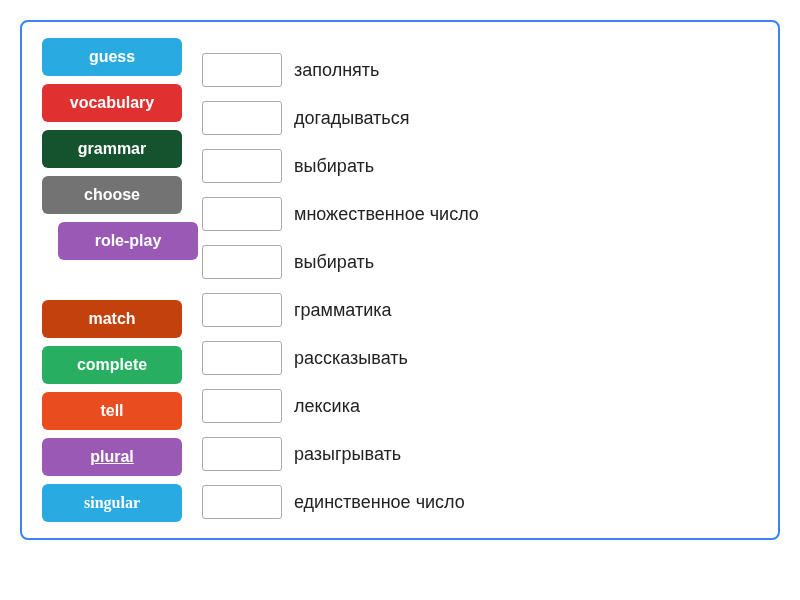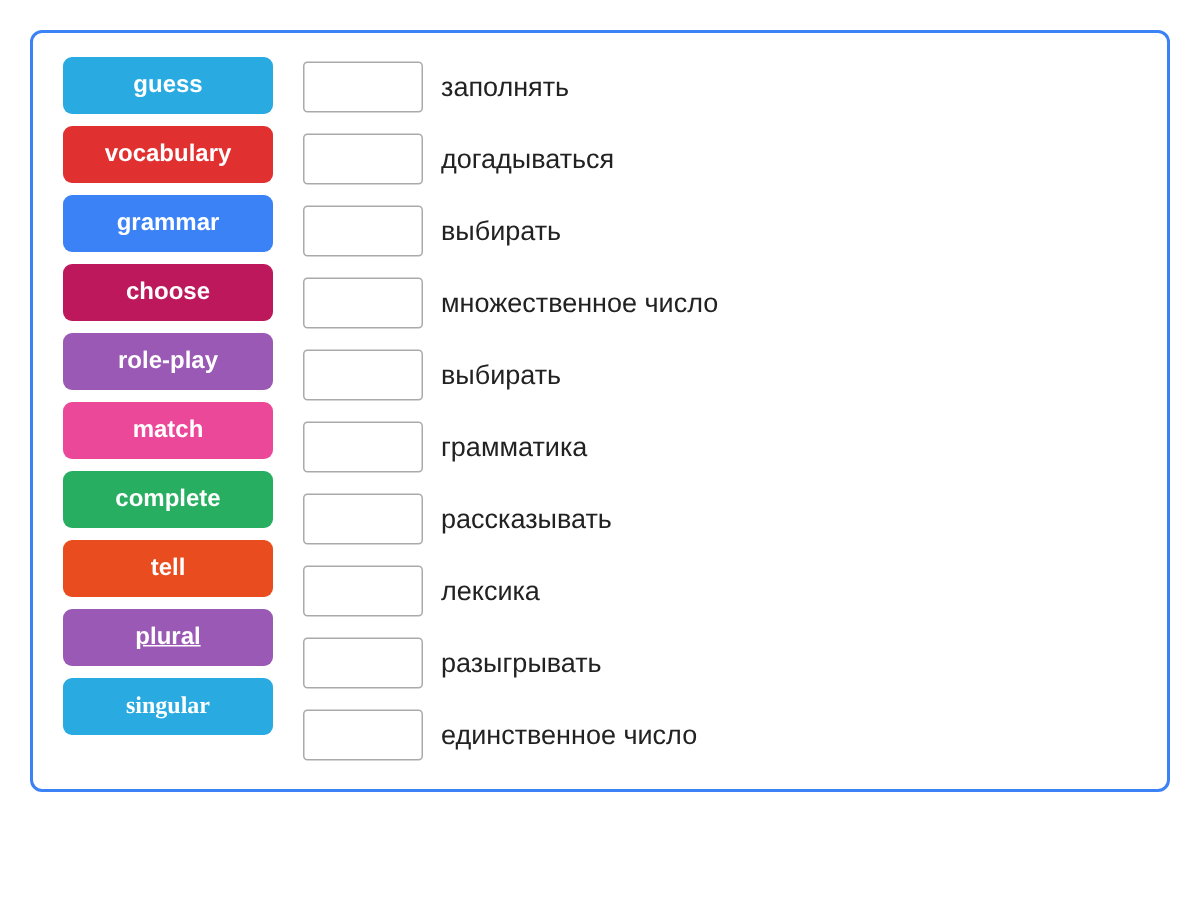--- a/index.html
+++ b/index.html
@@ -82,7 +82,7 @@
   <div class="left-column">
   <button class="word-btn" style="background-color: rgb(41, 171, 226);">guess</button>
       <button class="word-btn" style="background-color: rgb(224, 48, 48);">vocabulary</button>
-      <button class="word-btn" style="background-color: #3b82f6;">grammar</button>
+      <button class="word-btn" style="background-color: #14532d;">grammar</button>
       <button class="word-btn" style="background-color: #be185d;">choose</button>
       <button class="word-btn" style="background-color: rgb(155, 89, 182);">role-play</button>
       <button class="word-btn" style="background-color: #ec4899;">match</button>

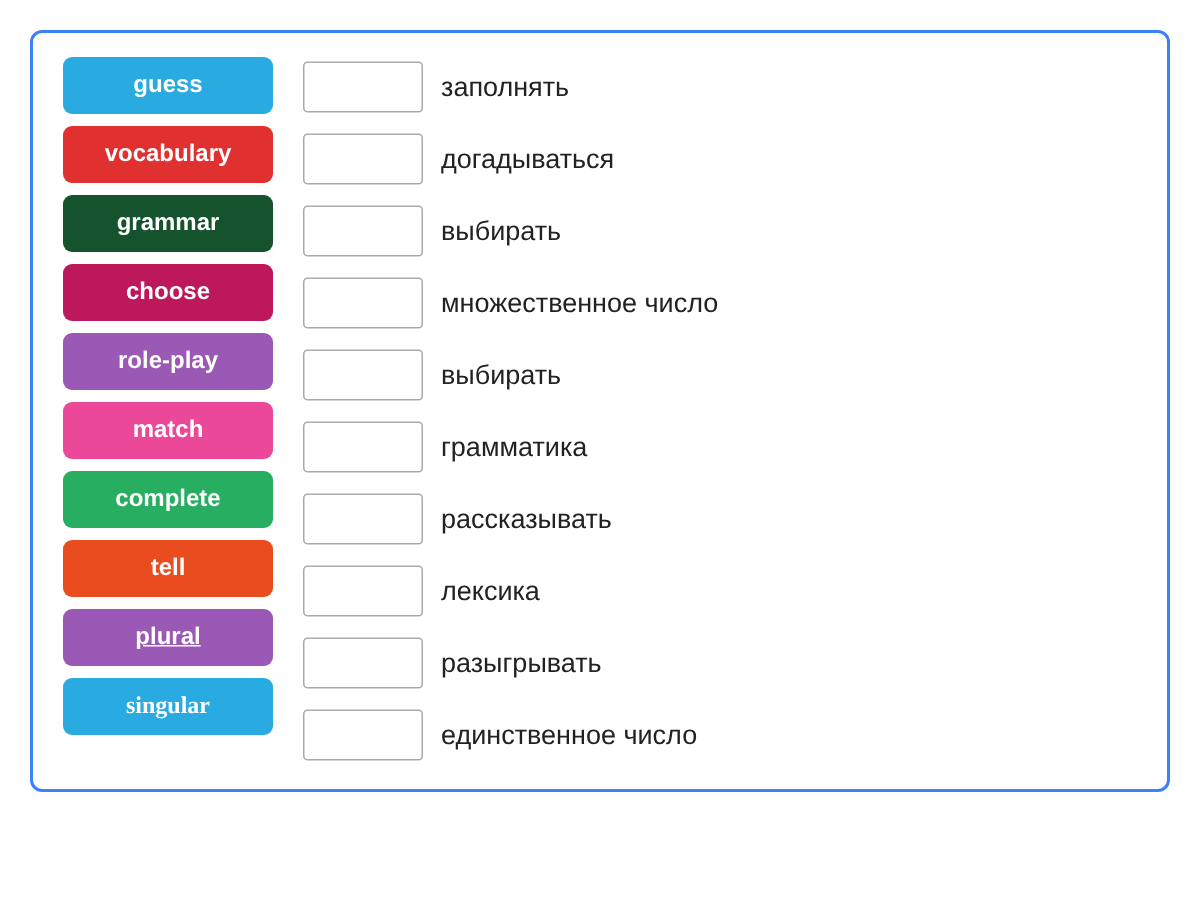--- a/index.html
+++ b/index.html
@@ -83,7 +83,7 @@
   <button class="word-btn" style="background-color: rgb(41, 171, 226);">guess</button>
       <button class="word-btn" style="background-color: rgb(224, 48, 48);">vocabulary</button>
       <button class="word-btn" style="background-color: #14532d;">grammar</button>
-      <button class="word-btn" style="background-color: #be185d;">choose</button>
+      <button class="word-btn" style="background-color: #737373;">choose</button>
       <button class="word-btn" style="background-color: rgb(155, 89, 182);">role-play</button>
       <button class="word-btn" style="background-color: #ec4899;">match</button>
       <button class="word-btn" style="background-color: rgb(39, 174, 96);">complete</button>

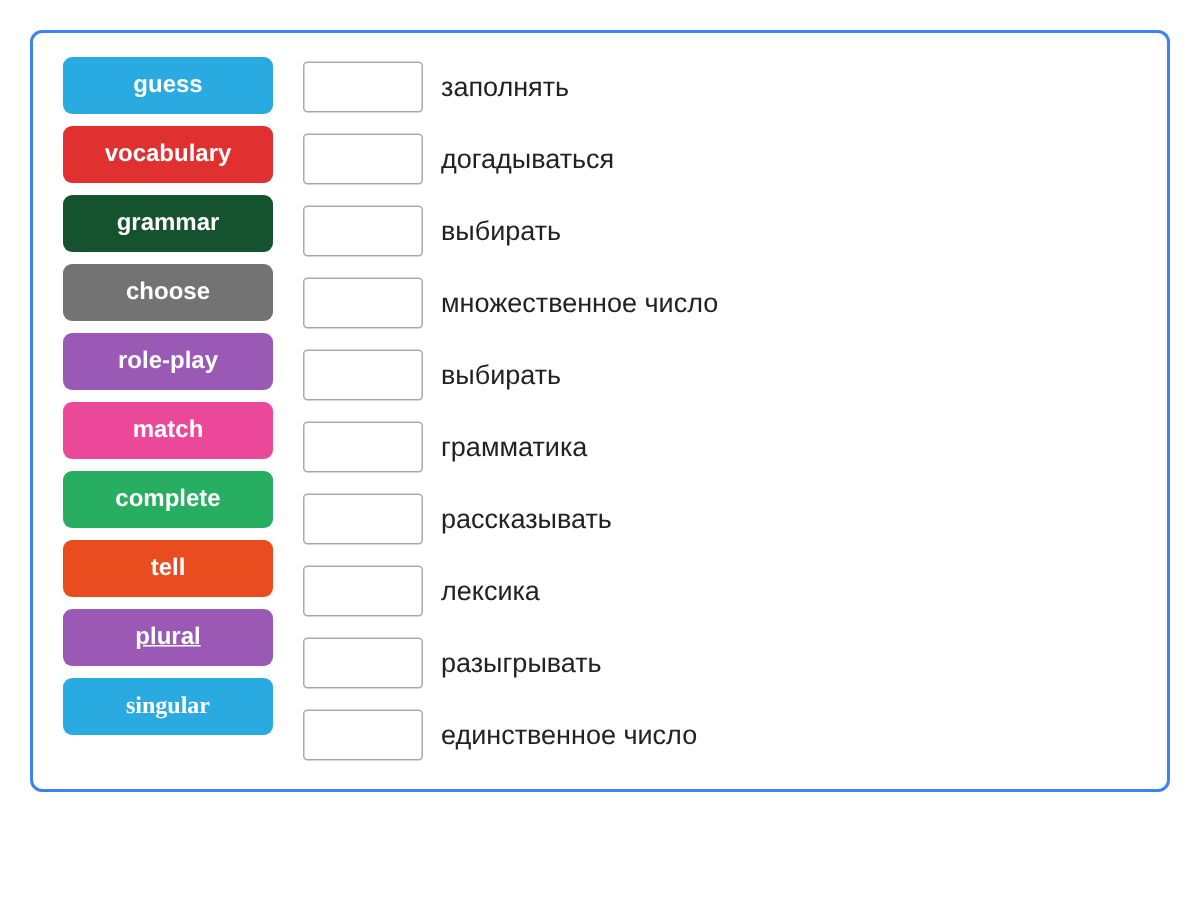--- a/index.html
+++ b/index.html
@@ -84,7 +84,7 @@
       <button class="word-btn" style="background-color: rgb(224, 48, 48);">vocabulary</button>
       <button class="word-btn" style="background-color: #14532d;">grammar</button>
       <button class="word-btn" style="background-color: #737373;">choose</button>
-      <button class="word-btn" style="background-color: rgb(155, 89, 182);">role-play</button>
+      <button class="word-btn" style="background-color: rgb(155, 89, 182); margin-left: 16px;">role-play</button>
       <button class="word-btn" style="background-color: #ec4899;">match</button>
       <button class="word-btn" style="background-color: rgb(39, 174, 96);">complete</button>
       <button class="word-btn" style="background-color: rgb(232, 76, 31);">tell</button>

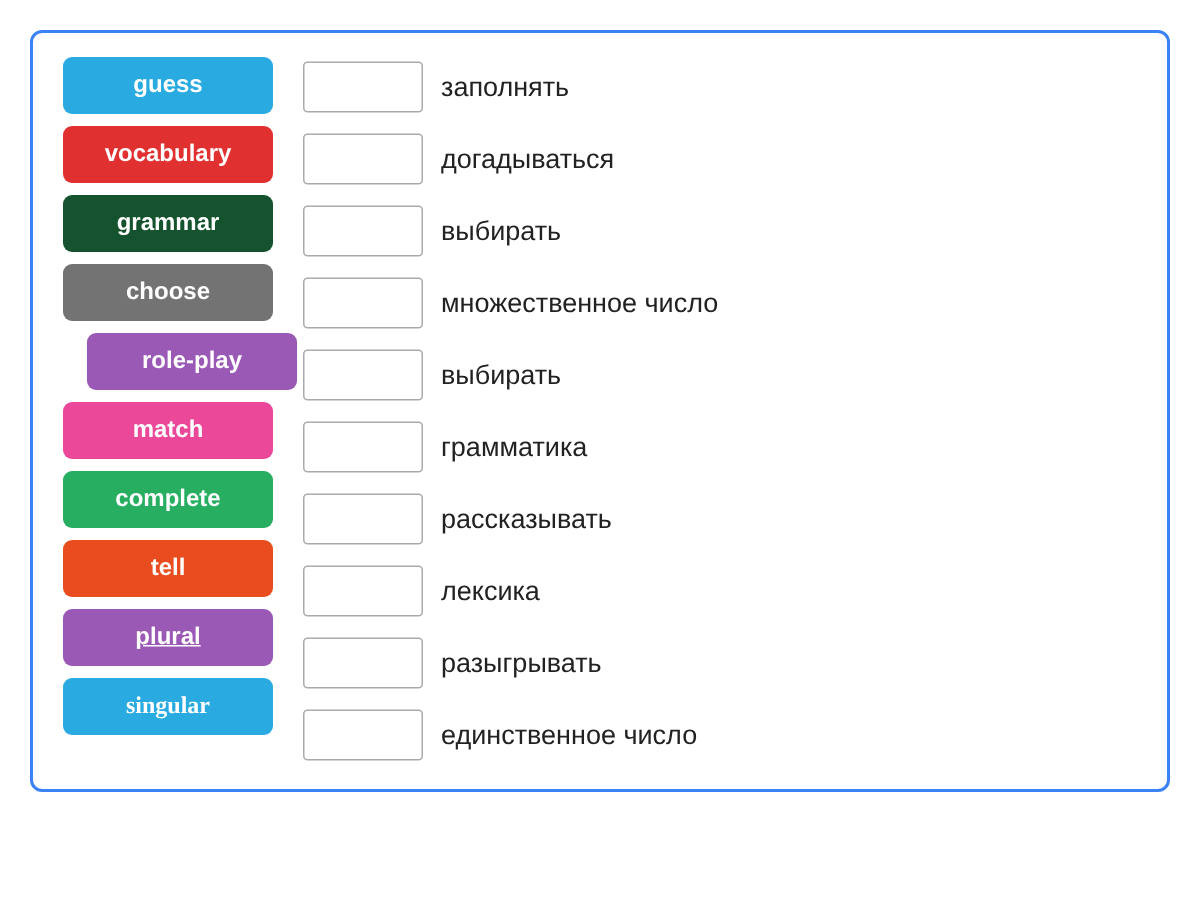--- a/index.html
+++ b/index.html
@@ -85,7 +85,7 @@
       <button class="word-btn" style="background-color: #14532d;">grammar</button>
       <button class="word-btn" style="background-color: #737373;">choose</button>
       <button class="word-btn" style="background-color: rgb(155, 89, 182); margin-left: 16px;">role-play</button>
-      <button class="word-btn" style="background-color: #ec4899;">match</button>
+      <button class="word-btn" style="background-color: #c2410c; margin-top: 32px;">match</button>
       <button class="word-btn" style="background-color: rgb(39, 174, 96);">complete</button>
       <button class="word-btn" style="background-color: rgb(232, 76, 31);">tell</button>
       <button class="word-btn" style="background-color: rgb(155, 89, 182); text-decoration: underline;">plural</button>

